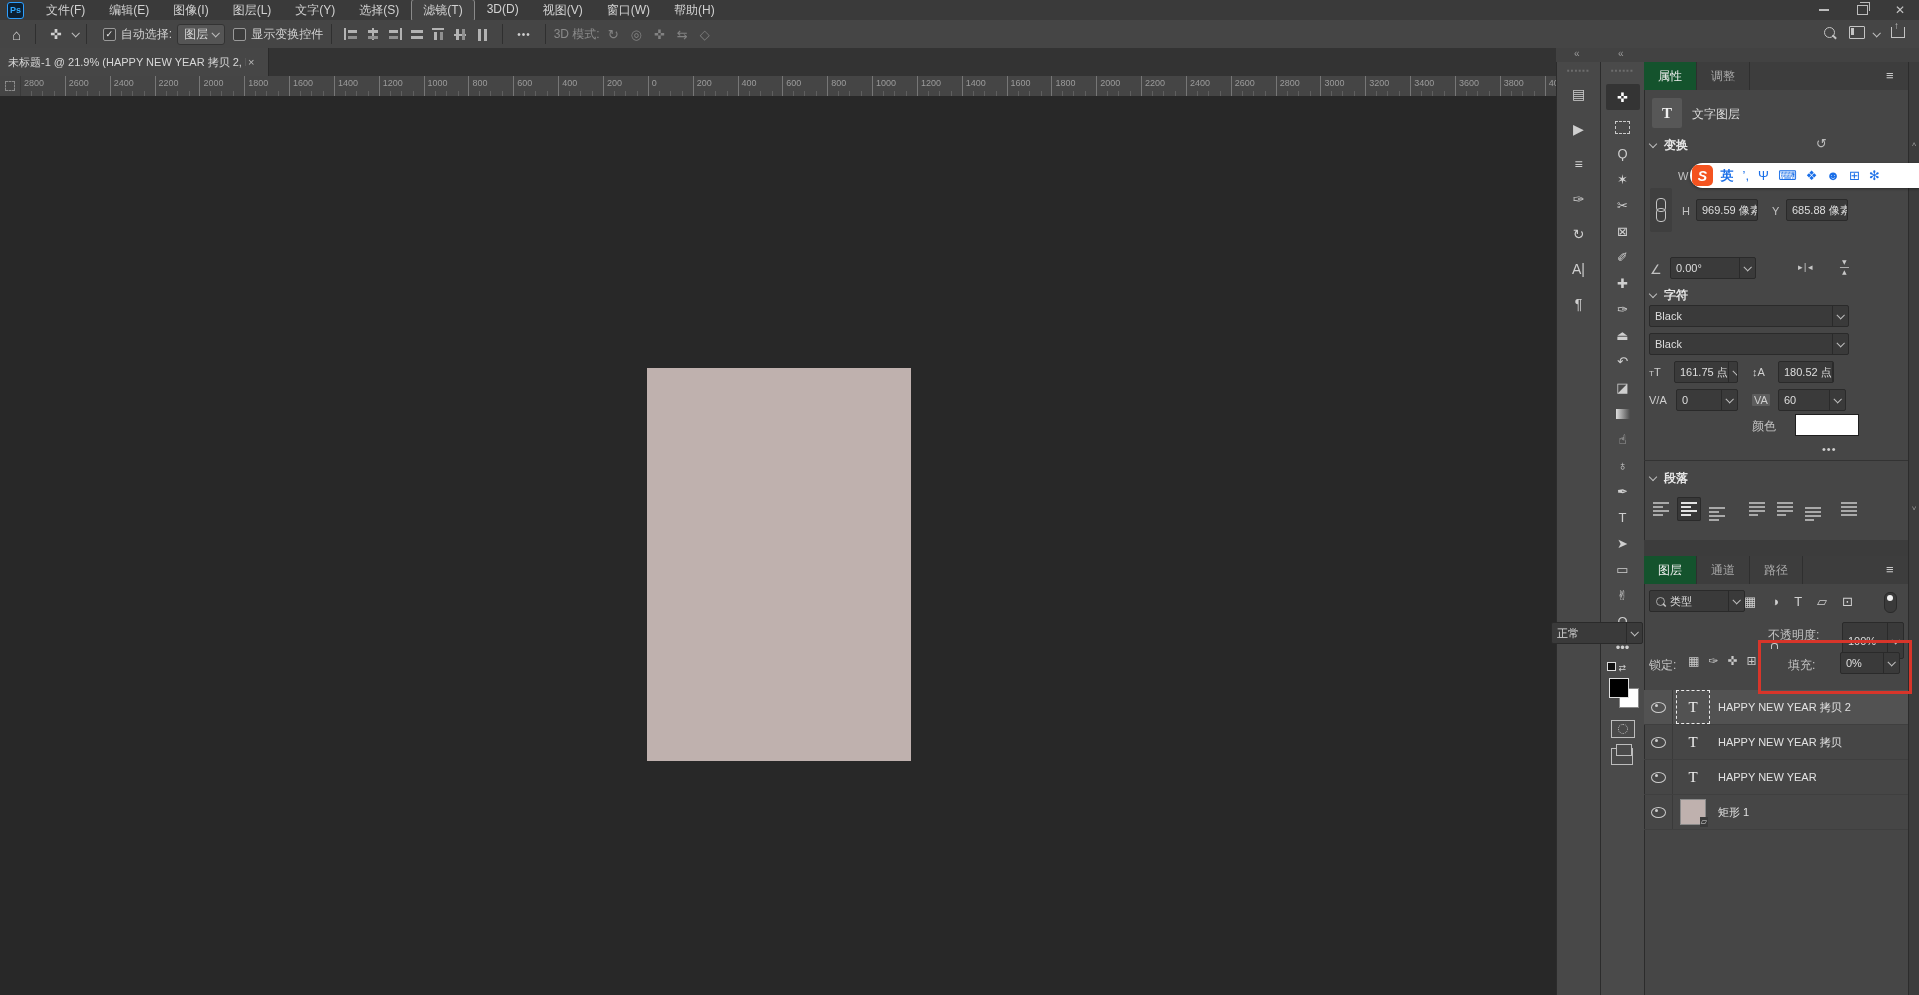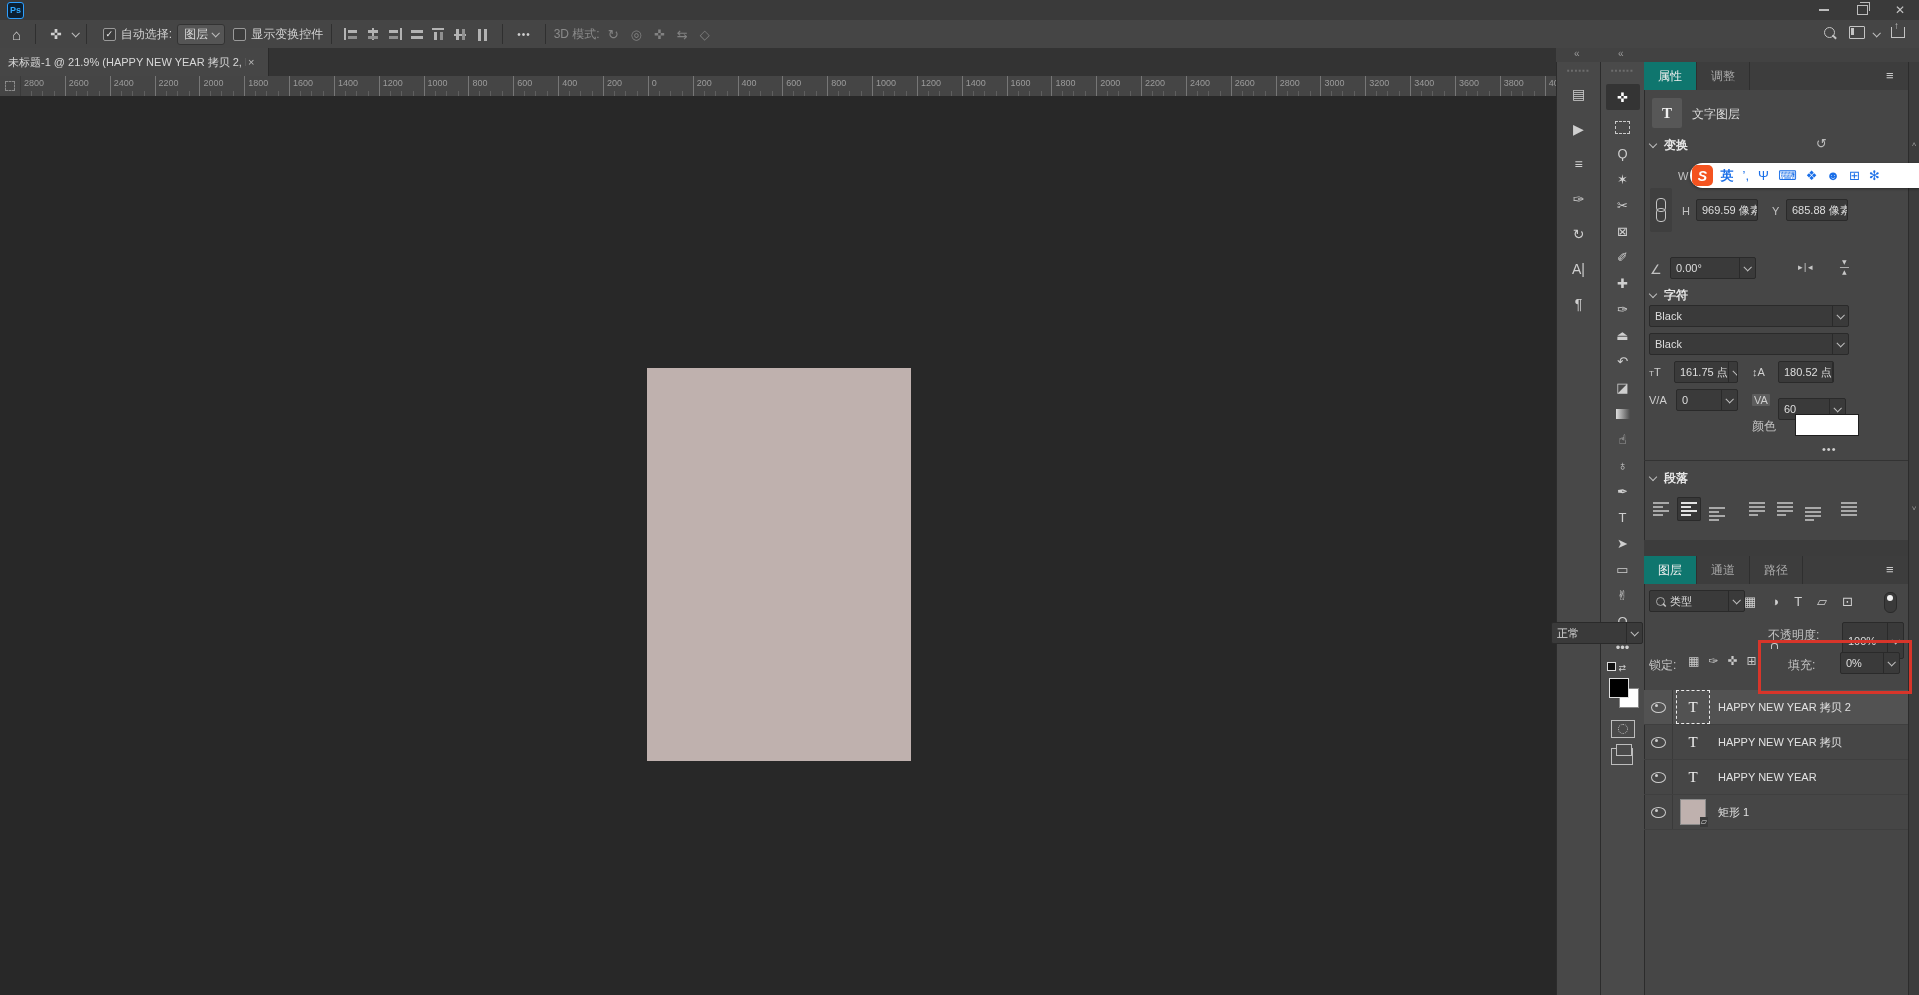--- a/index.html
+++ b/index.html
@@ -187,6 +187,20 @@
 
   <div class="titlebar">
     <div class="pslogo">Ps</div>
+    <div style="display:flex">
+
+    <div class="menu-item">文件(F)</div>
+        <div class="menu-item">编辑(E)</div>
+        <div class="menu-item">图像(I)</div>
+        <div class="menu-item">图层(L)</div>
+        <div class="menu-item">文字(Y)</div>
+        <div class="menu-item">选择(S)</div>
+        <div class="menu-item boxed">滤镜(T)</div>
+        <div class="menu-item">3D(D)</div>
+        <div class="menu-item">视图(V)</div>
+        <div class="menu-item">窗口(W)</div>
+        <div class="menu-item">帮助(H)</div>
+      </div>
     <div class="tspacer"></div>
     <div class="winbtn">
         <span class="ic-min"></span>

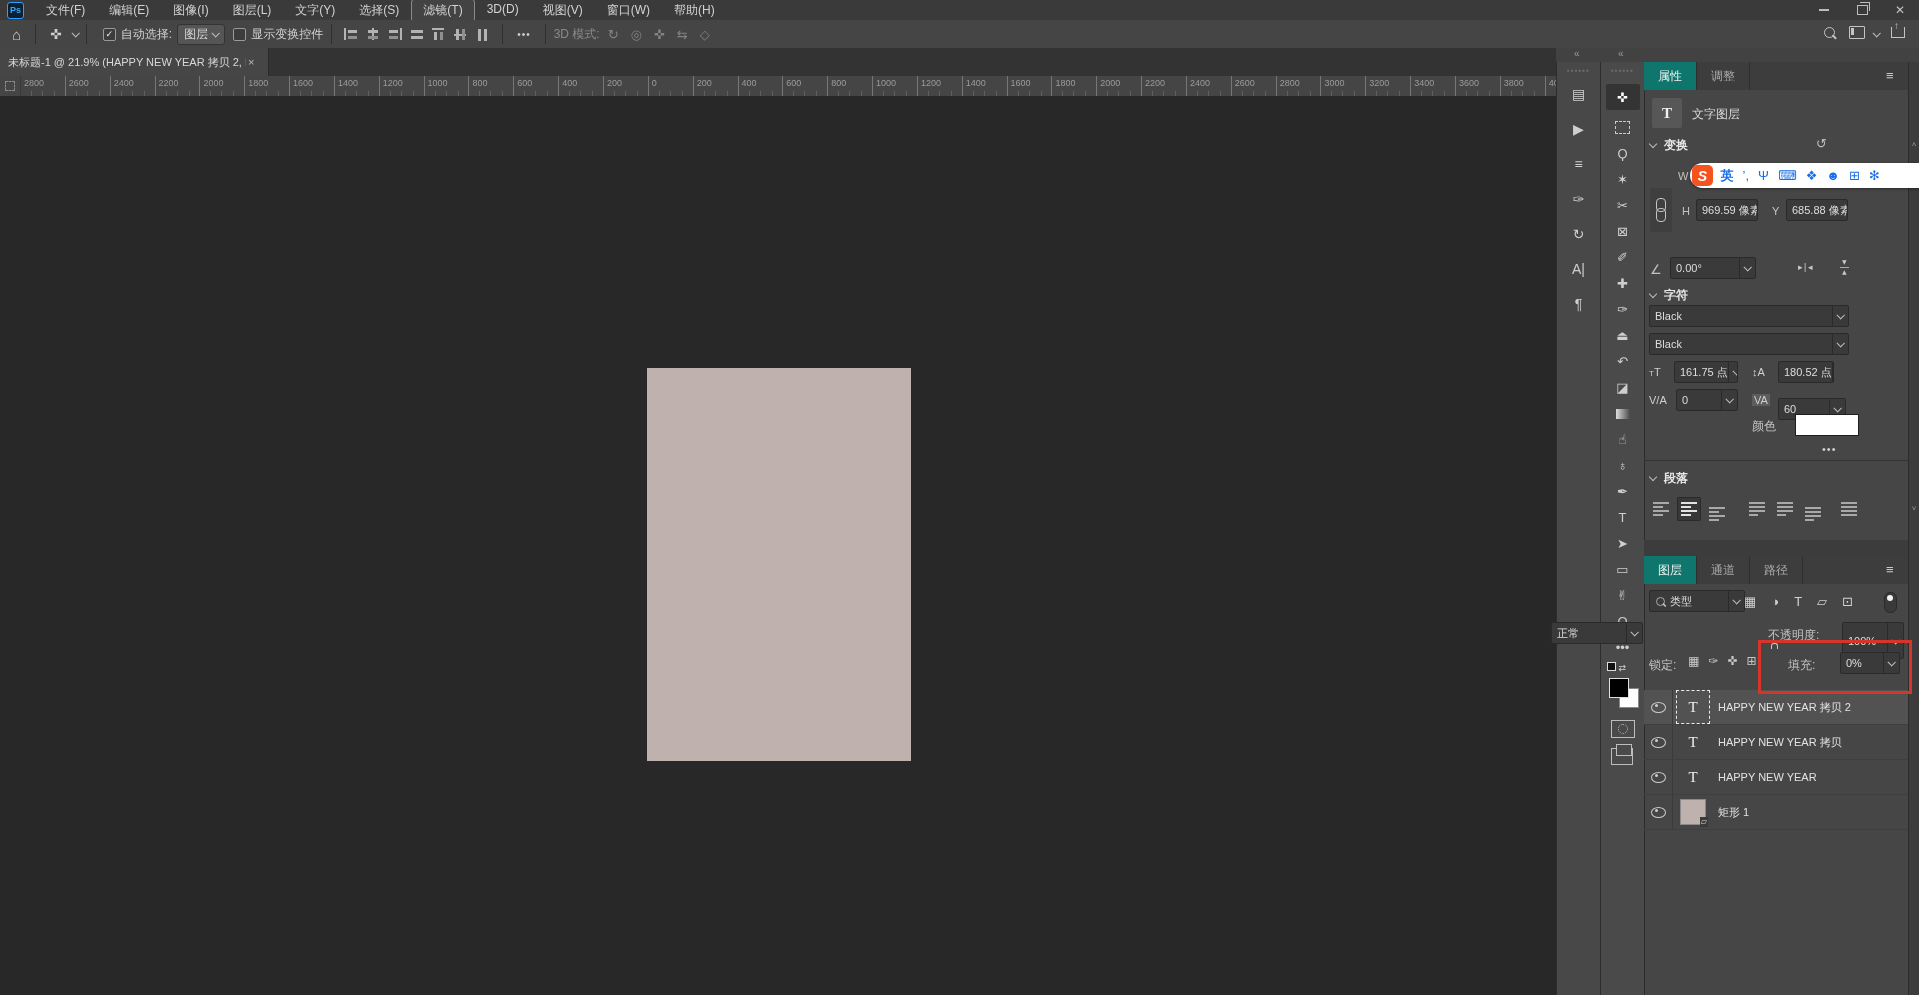--- a/index.html
+++ b/index.html
@@ -111,7 +111,7 @@
                color:#9a9a9a;font-size:8px;text-align:center}
   .ptabs{position:absolute;height:28px;display:flex;align-items:stretch;font-size:12px}
   .ptab{padding:0 14px;display:flex;align-items:center;color:#a8a8a8;background:#3d3d3d;border-right:1px solid #2f2f2f}
-  .ptab.active{background:#0f766e;color:#f0f0f0}
+  .ptab.active{background:#14532d;color:#f0f0f0}
   .pmenu{position:absolute;color:#c9c9c9;font-size:13px}
   .sechead{position:absolute;font-weight:bold;color:#e6e6e6;font-size:12px}
   .schev{display:inline-block;width:5px;height:5px;border-right:1.5px solid #bdbdbd;border-bottom:1.5px solid #bdbdbd;

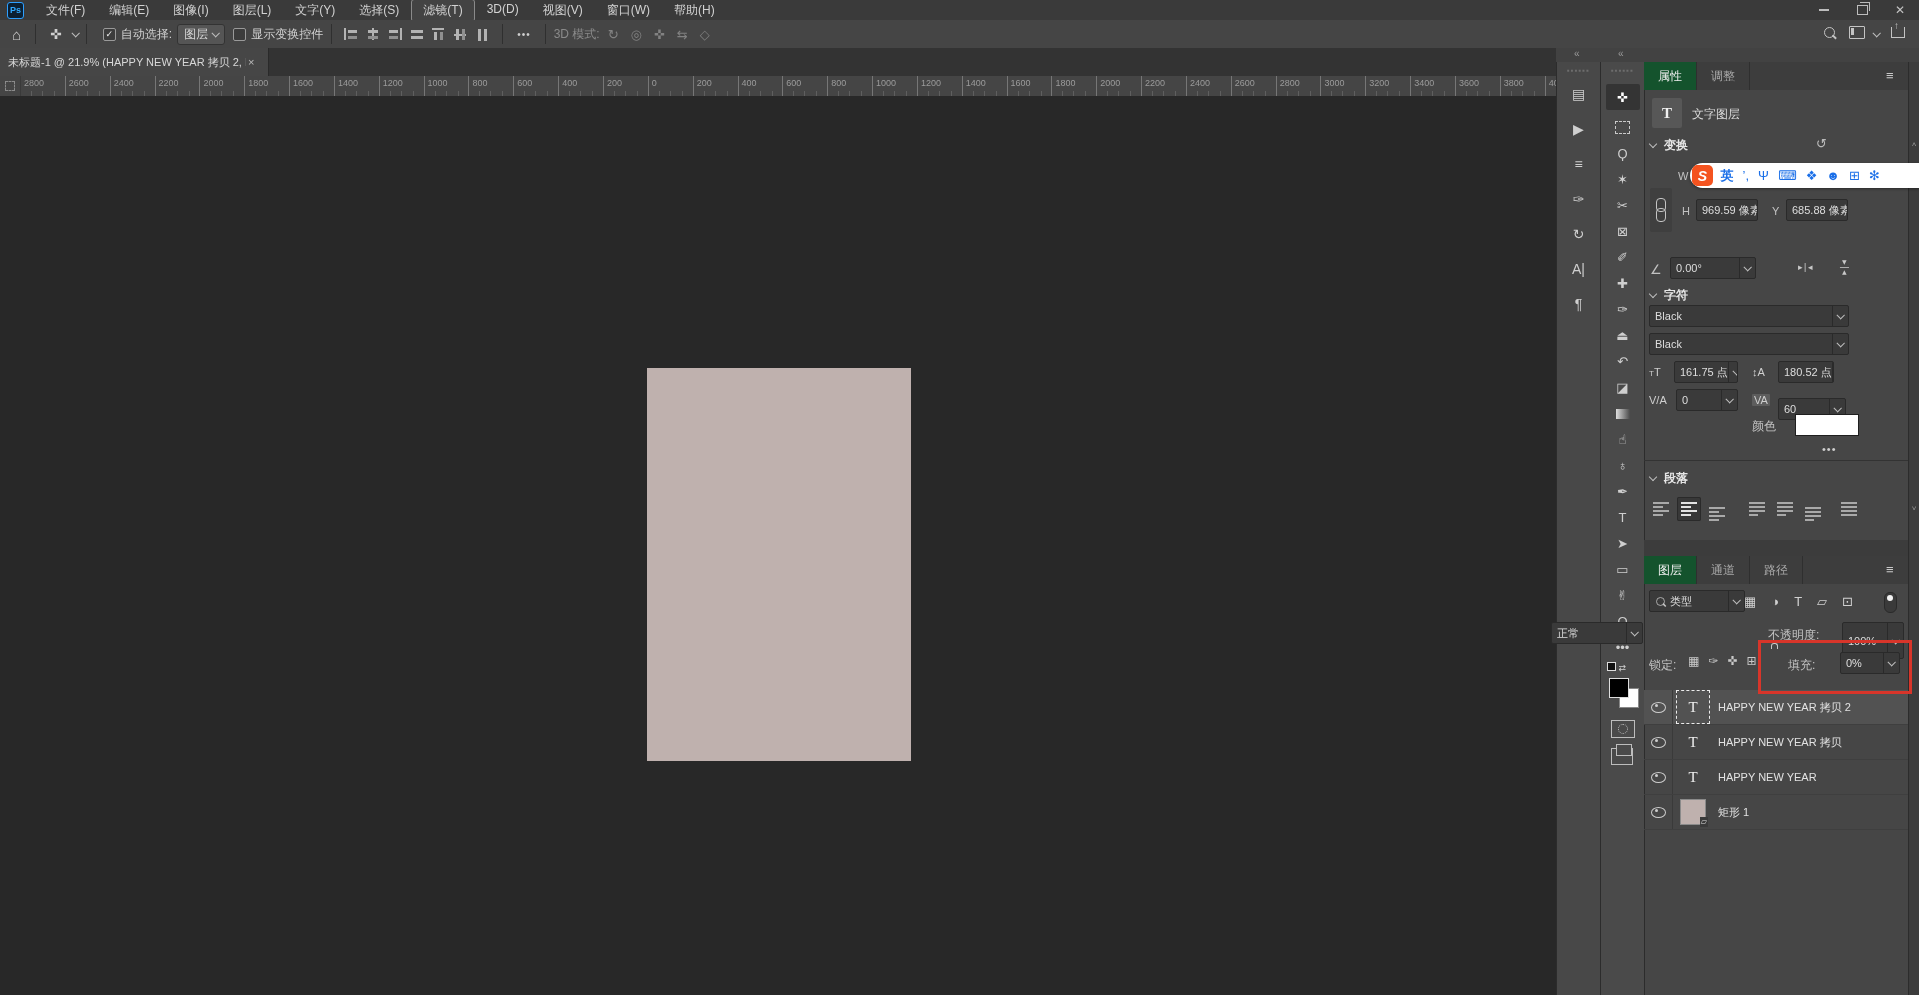--- a/index.html
+++ b/index.html
@@ -547,7 +547,7 @@
       </span>
   </div>
   <div class="cicon hl" style="left:1752px;top:394px">VA</div>
-  <div class="fld" style="left:1778px;top:398px;width:68px;height:22px">
+  <div class="fld" style="left:1778px;top:389px;width:68px;height:22px">
     <span>60</span>
       <span class="fchev">
         <span class="chev" style="margin-left:0"></span>

